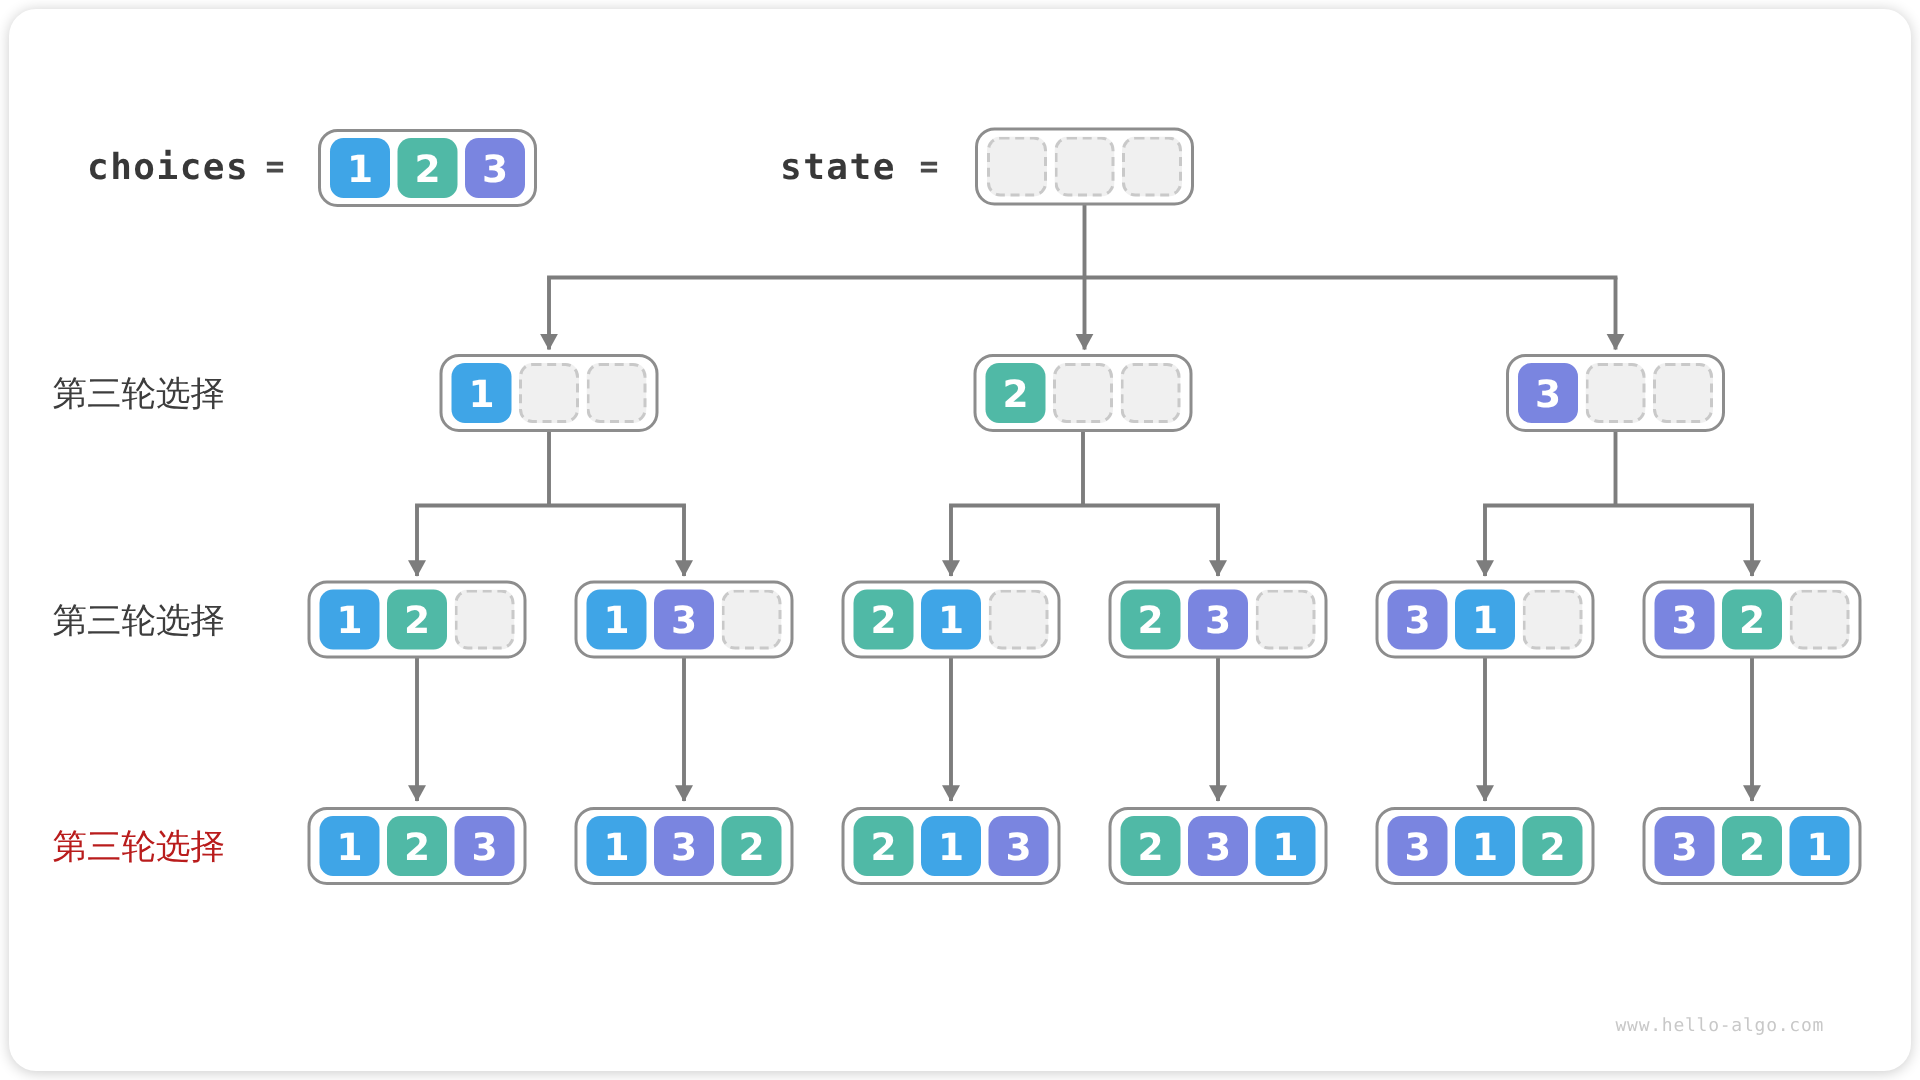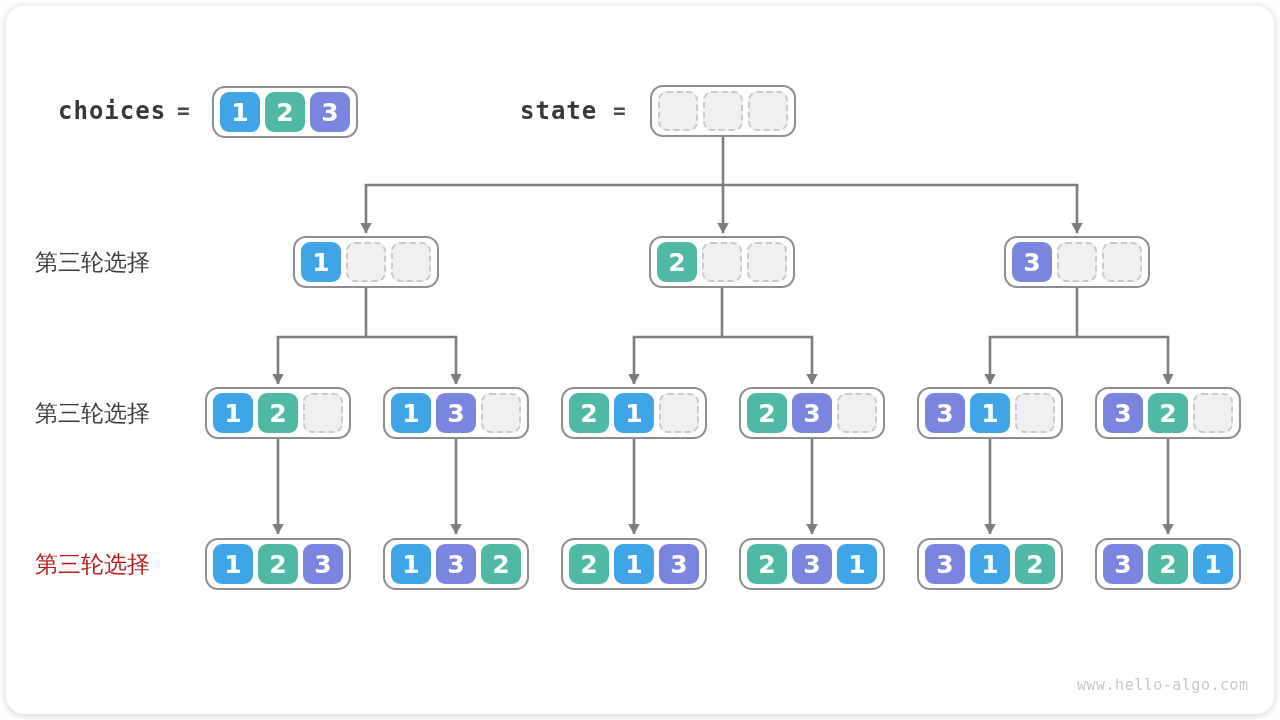--- a/index.html
+++ b/index.html
@@ -50,7 +50,7 @@
   .watermark {
     position: absolute;
     font-family: "DejaVu Sans Mono", "Liberation Mono", monospace;
-    font-size: 15px; letter-spacing: 0.5px; color: #c8c8c8; white-space: nowrap;
+    font-size: 12px; letter-spacing: 0.5px; color: #c8c8c8; white-space: nowrap;
   }
 </style>
 </head>

